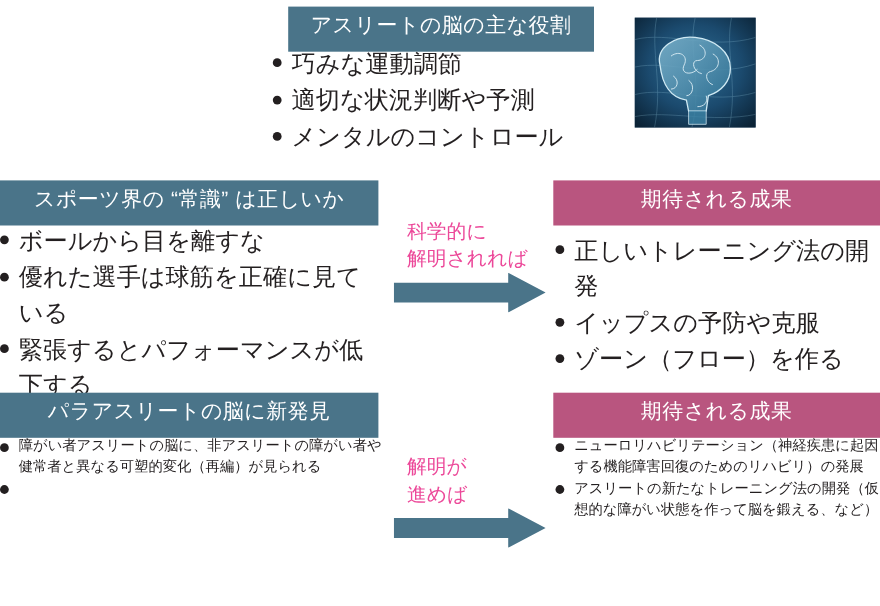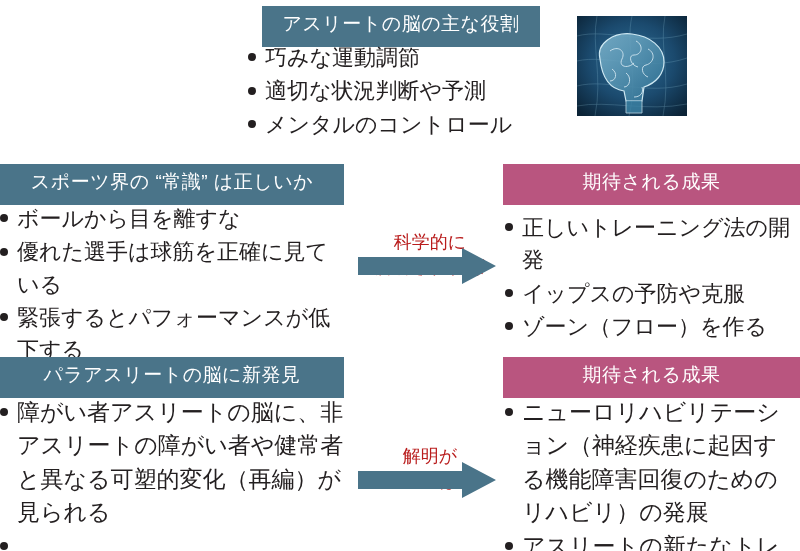--- a/index.html
+++ b/index.html
@@ -56,12 +56,11 @@
 
   .arrow-label {
     position: absolute;
-    color: #b91c1c;
+    color: #ec4899;
     font-size: 18px;
     line-height: 1.4;
-    text-align: center;
+    text-align: left;
     width: 120px;
-    margin-top: 32px;
   }
 
   .arrow {

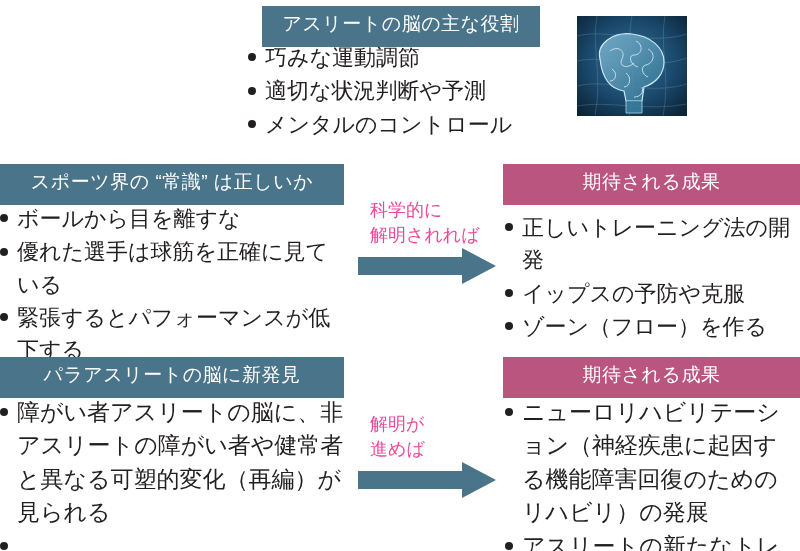--- a/index.html
+++ b/index.html
@@ -52,7 +52,7 @@
   }
   .bullets .item.nodot { padding-left: 0; }
 
-  .bullets.small { font-size: 23px; line-height: 1.45; }
+  .bullets.small { font-size: 13px; line-height: 1.45; }
 
   .arrow-label {
     position: absolute;

